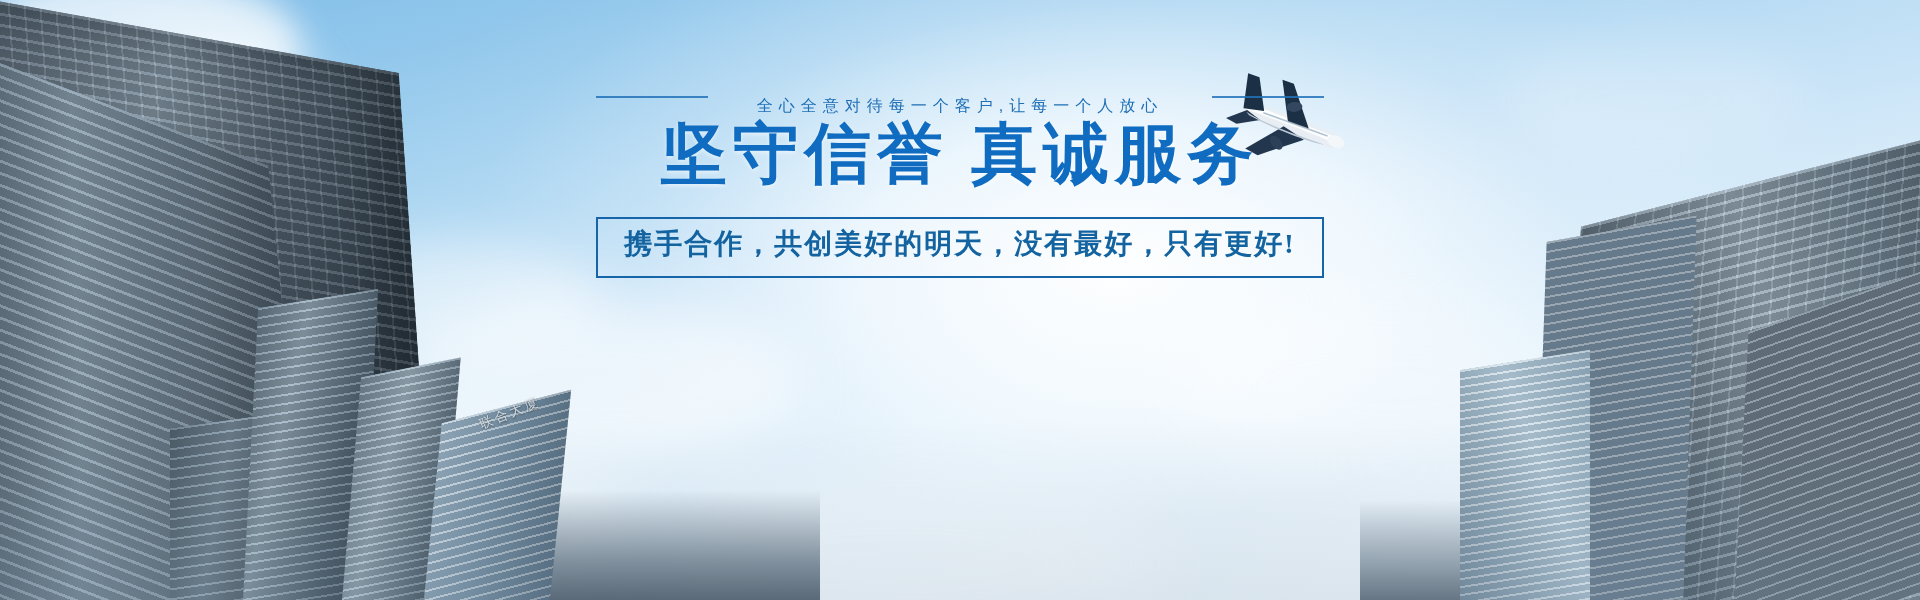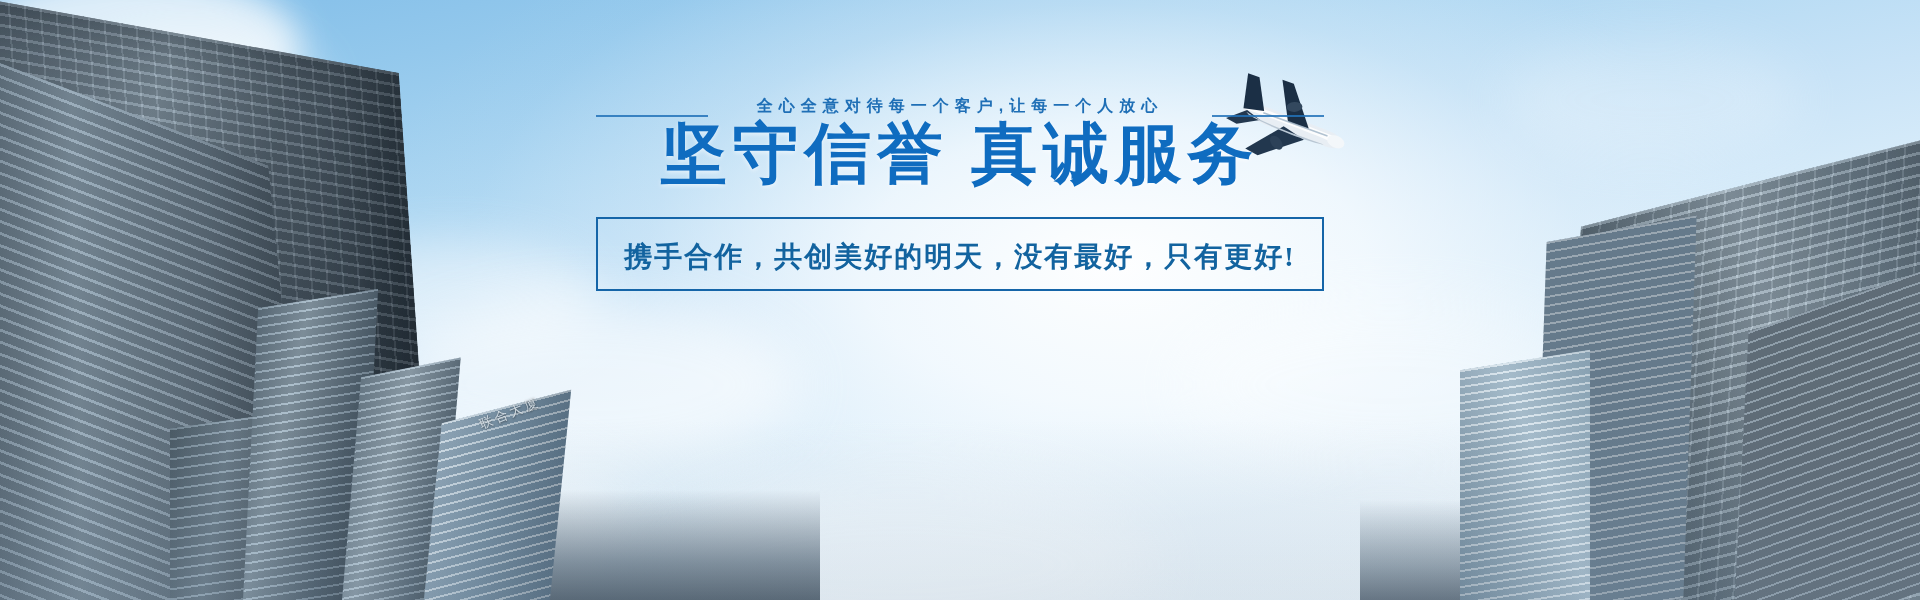--- a/index.html
+++ b/index.html
@@ -164,9 +164,8 @@
   }
 
   .tagline-row {
-    display:flex; align-items:flex-end; justify-content:center;
+    display:flex; align-items:flex-start; justify-content:center;
     gap:49px;
-    font-weight:bold;
   }
   .tag-rule { width:112px; height:2px; background:#2272b8; opacity:.85; }
   .tagline {

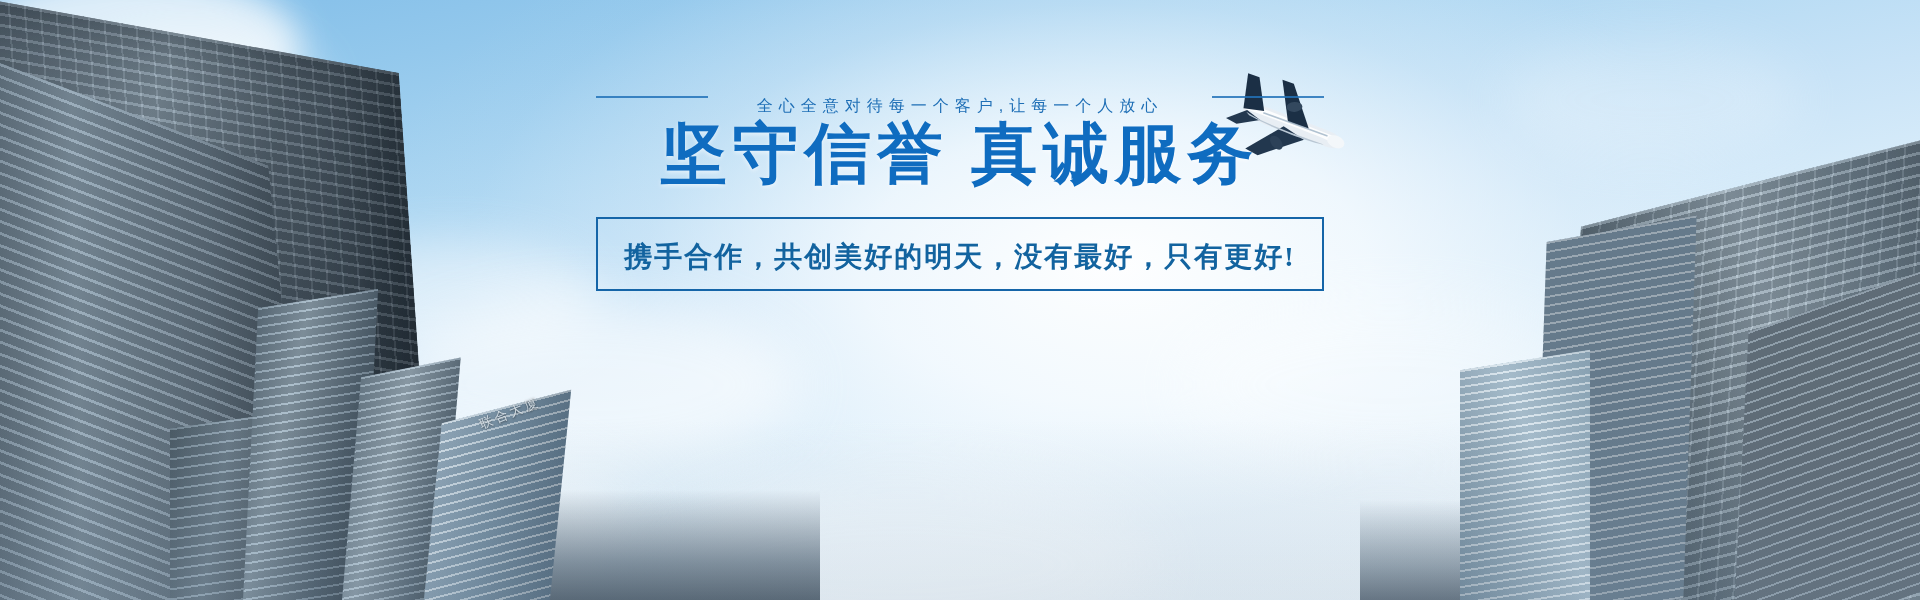--- a/index.html
+++ b/index.html
@@ -190,7 +190,7 @@
   .subtitle-box {
     margin-top:26px;
     border:2px solid #1565a8;
-    padding:19px 26px 13px;
+    padding:6px 26px 13px;
   }
   .subtitle {
     color:#12639f;

